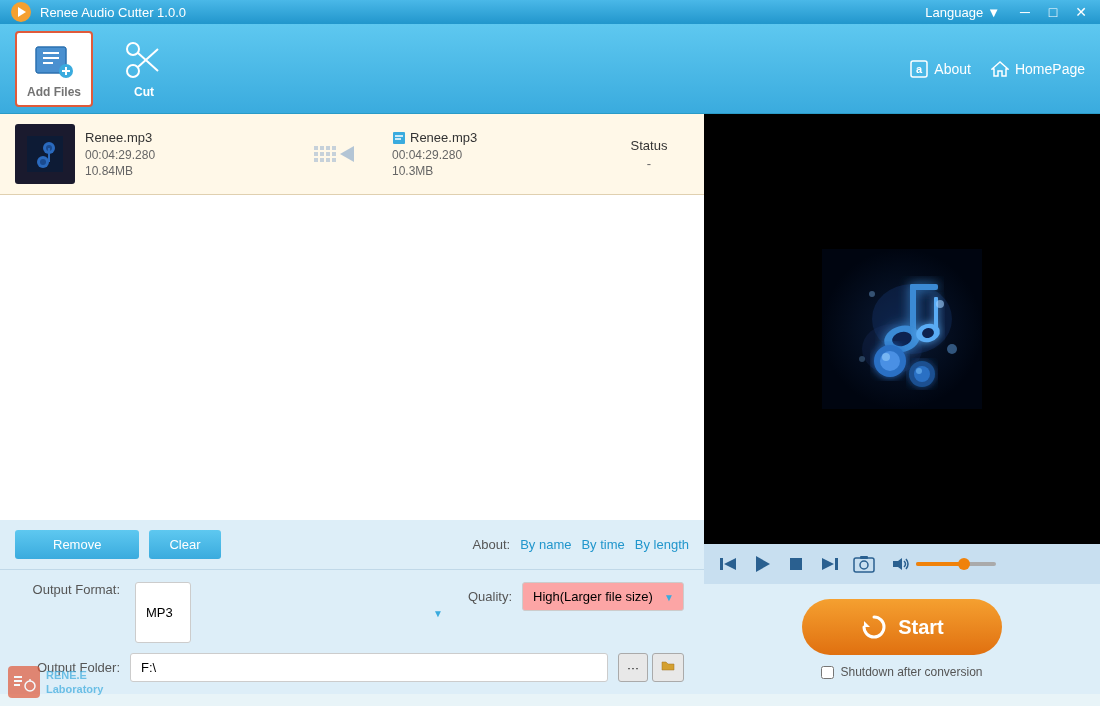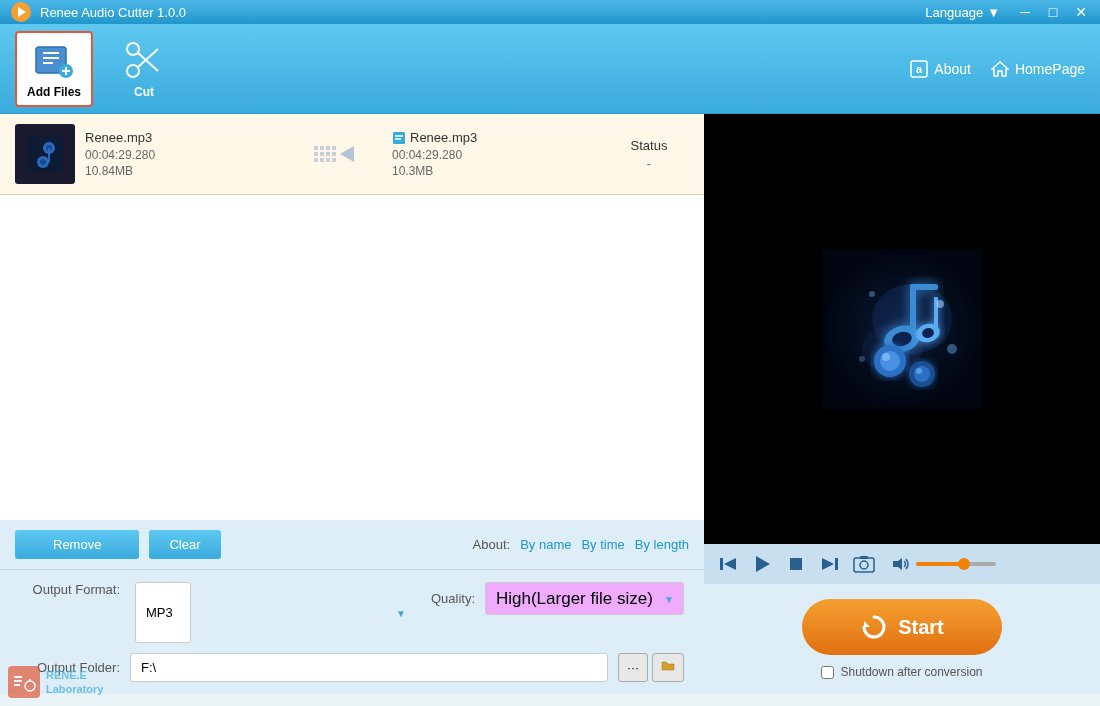--- a/index.html
+++ b/index.html
@@ -112,7 +112,7 @@
       font-weight: bold;
     }
     .toolbar-btn.active .toolbar-btn-label {
-      color: #000000;
+      color: #737373;
       text-align: right;
     }
     .toolbar-right {

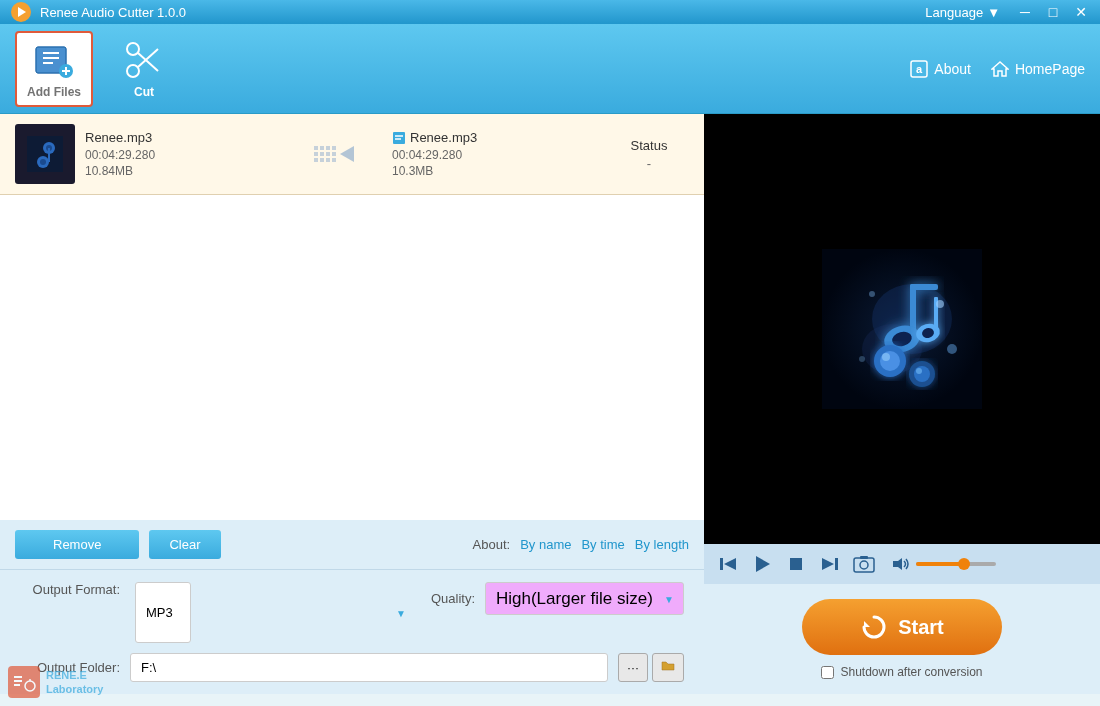--- a/index.html
+++ b/index.html
@@ -330,8 +330,8 @@
       padding: 6px 30px 6px 10px;
       border: 1px solid #ccc;
       border-radius: 3px;
-      background: #f0abfc;
-      font-size: 17px;
+      background: #fca5a5;
+      font-size: 13px;
       appearance: none;
       cursor: pointer;
       min-width: 160px;

